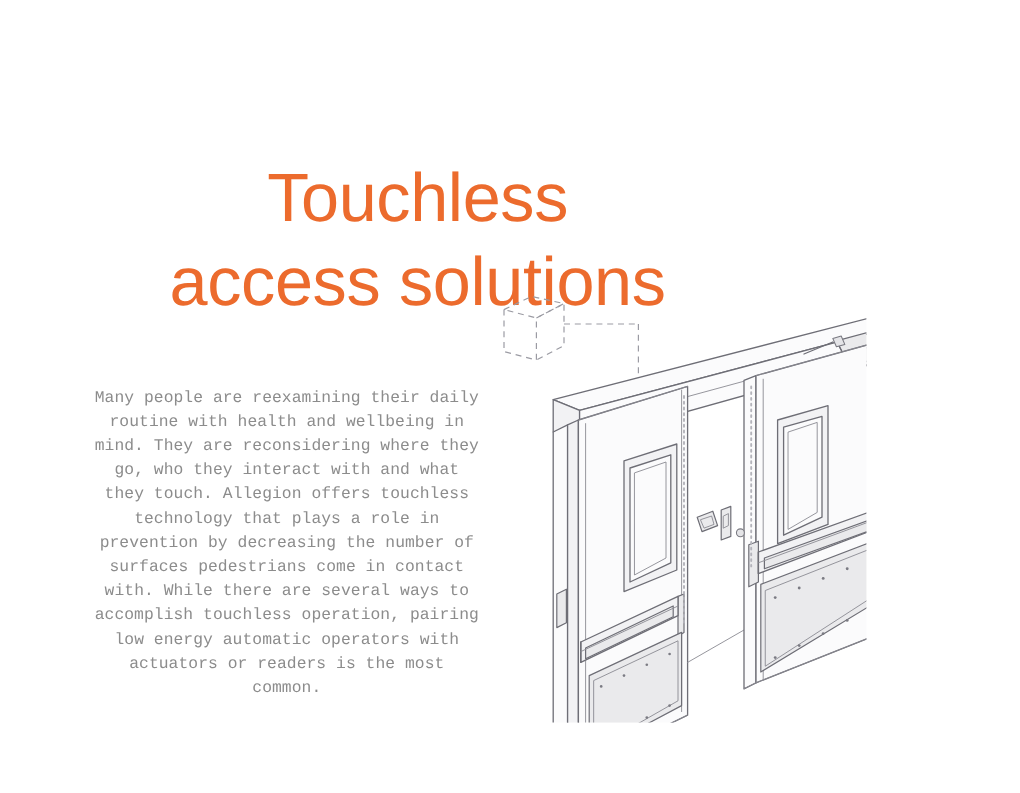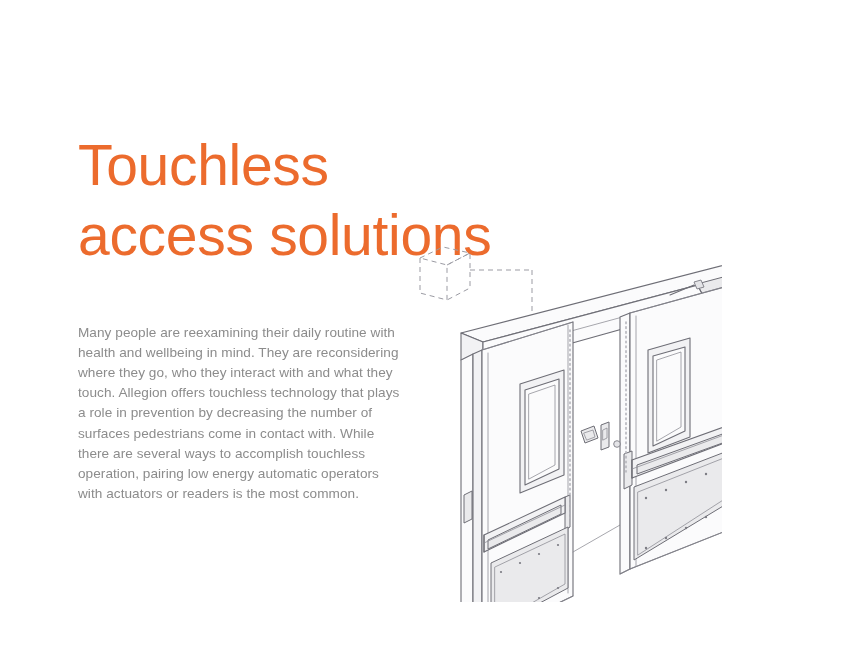--- a/index.html
+++ b/index.html
@@ -18,6 +18,7 @@
     height: 661px;
     background: #ffffff;
     overflow: hidden;
+    text-align: center;
   }
 
   

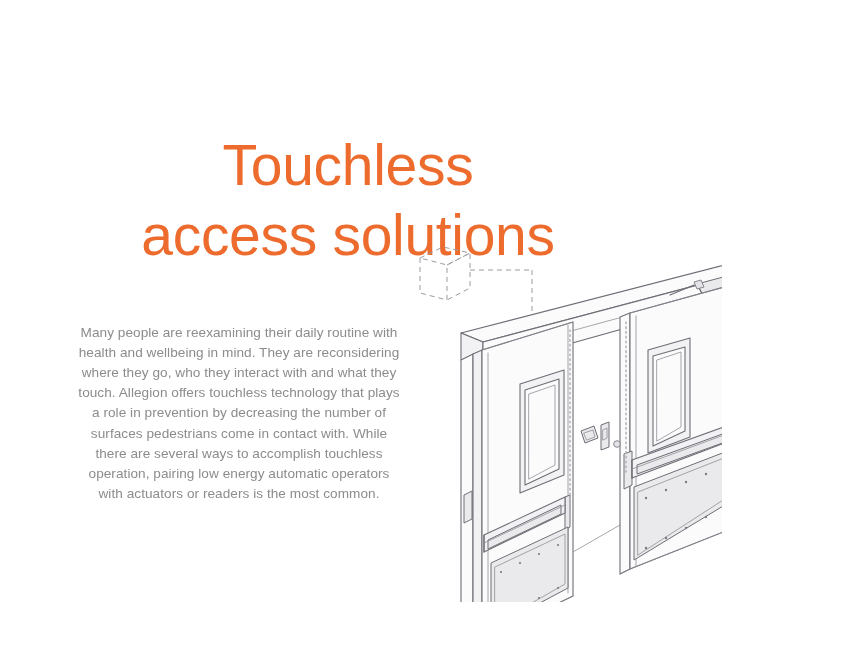--- a/index.html
+++ b/index.html
@@ -43,7 +43,7 @@
     top: 309px;
     width: 322px;
     color: #8c8c8c;
-    font-family: Liberation Sans, sans-serif;
+    font-family: Liberation Mono, monospace;
     font-size: 13.6px;
     font-weight: 400;
     line-height: 20.2px;

